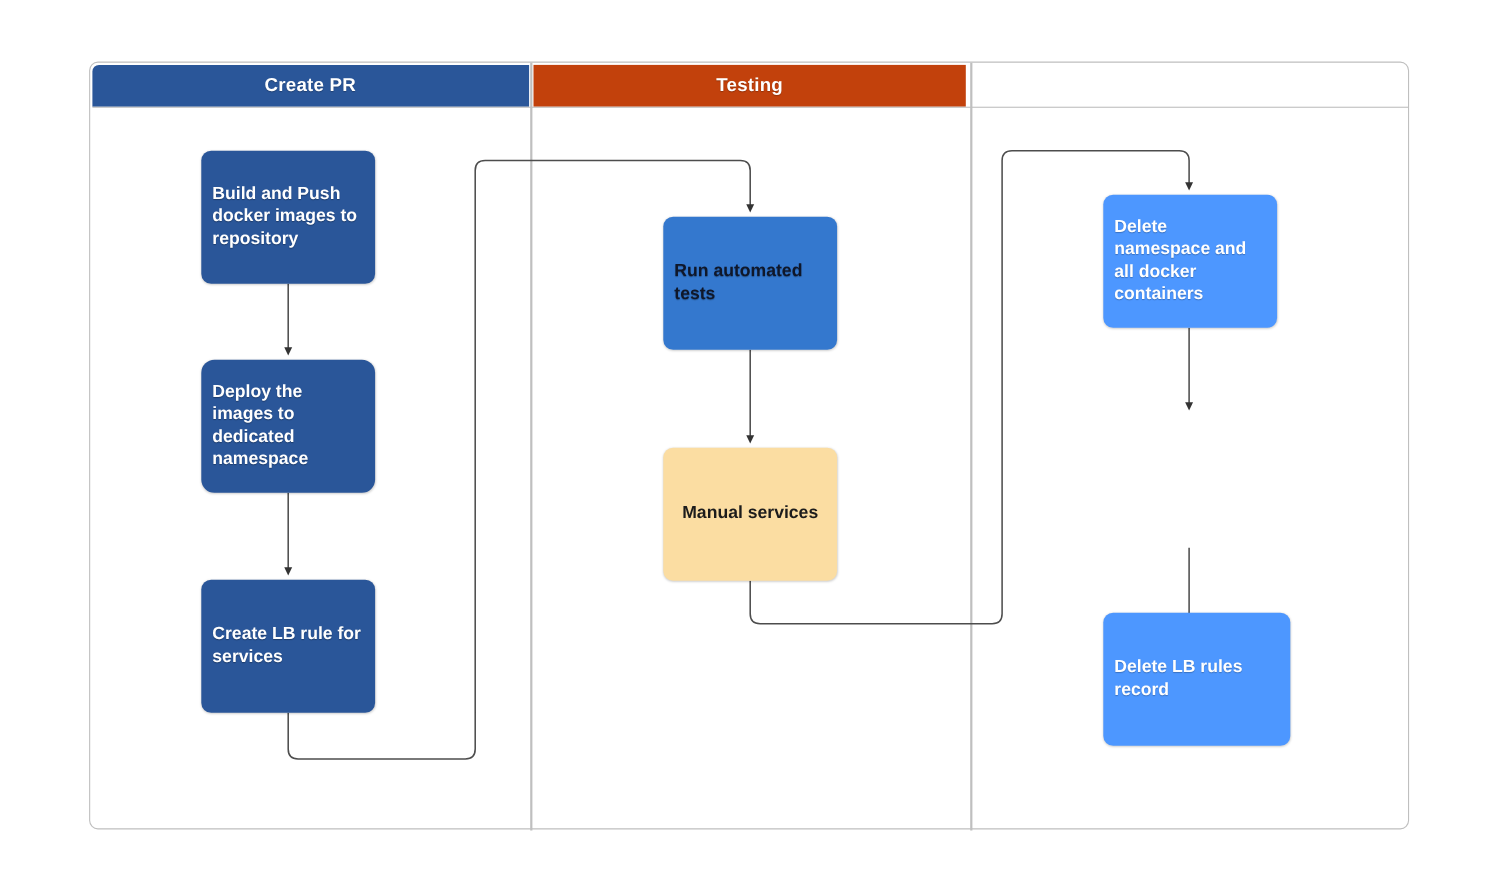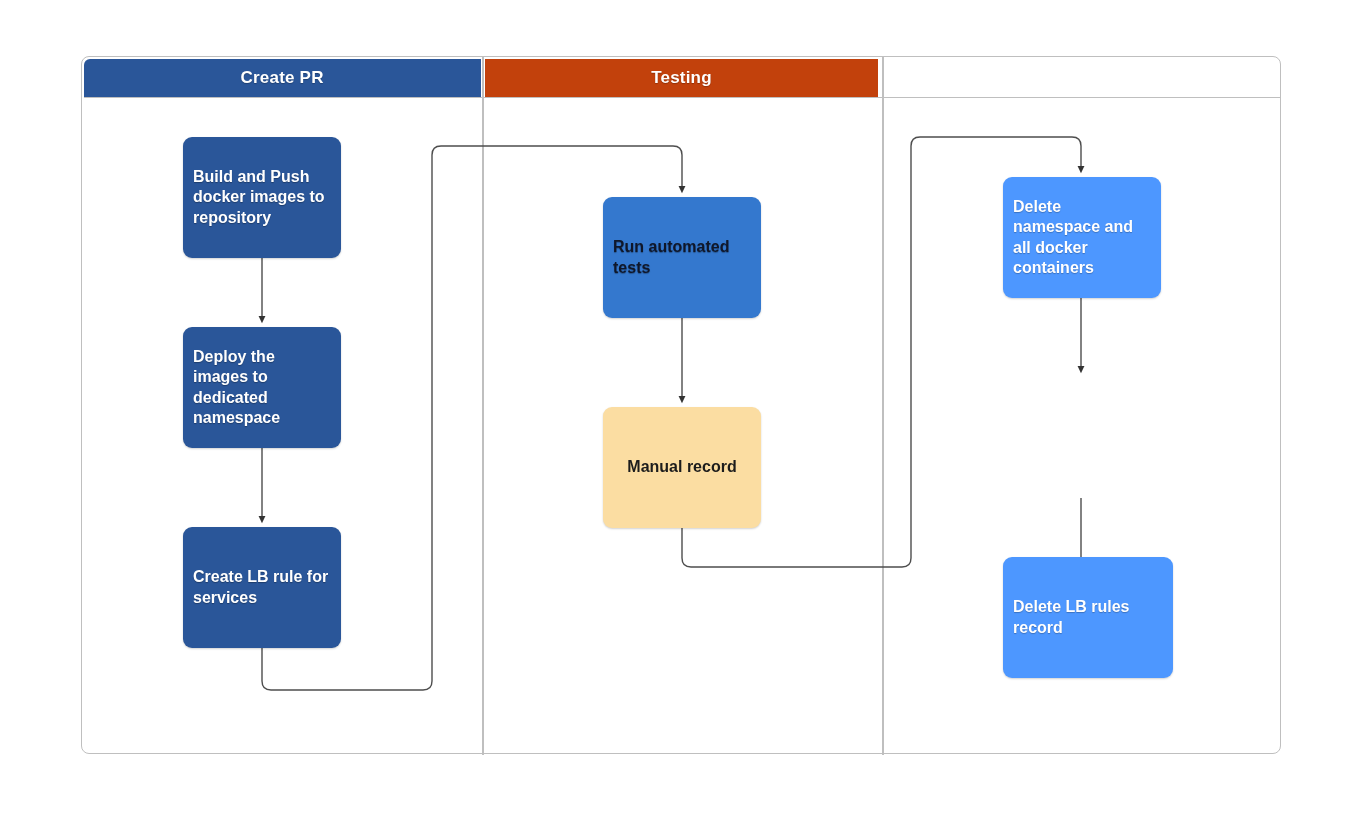--- a/index.html
+++ b/index.html
@@ -126,7 +126,7 @@
 
   
   #node-build       { left: 183px; top: 137px; width: 158px; height: 121px; }
-  #node-deploy      { left: 183px; top: 327px; width: 158px; height: 121px; }
+  #node-deploy      { left: 183px; top: 327px; width: 158px; height: 121px; border-radius: 12px; }
   #node-lb          { left: 183px; top: 527px; width: 158px; height: 121px; }
   #node-run-tests   { left: 603px; top: 197px; width: 158px; height: 121px; }
   #node-manual      { left: 603px; top: 407px; width: 158px; height: 121px; }

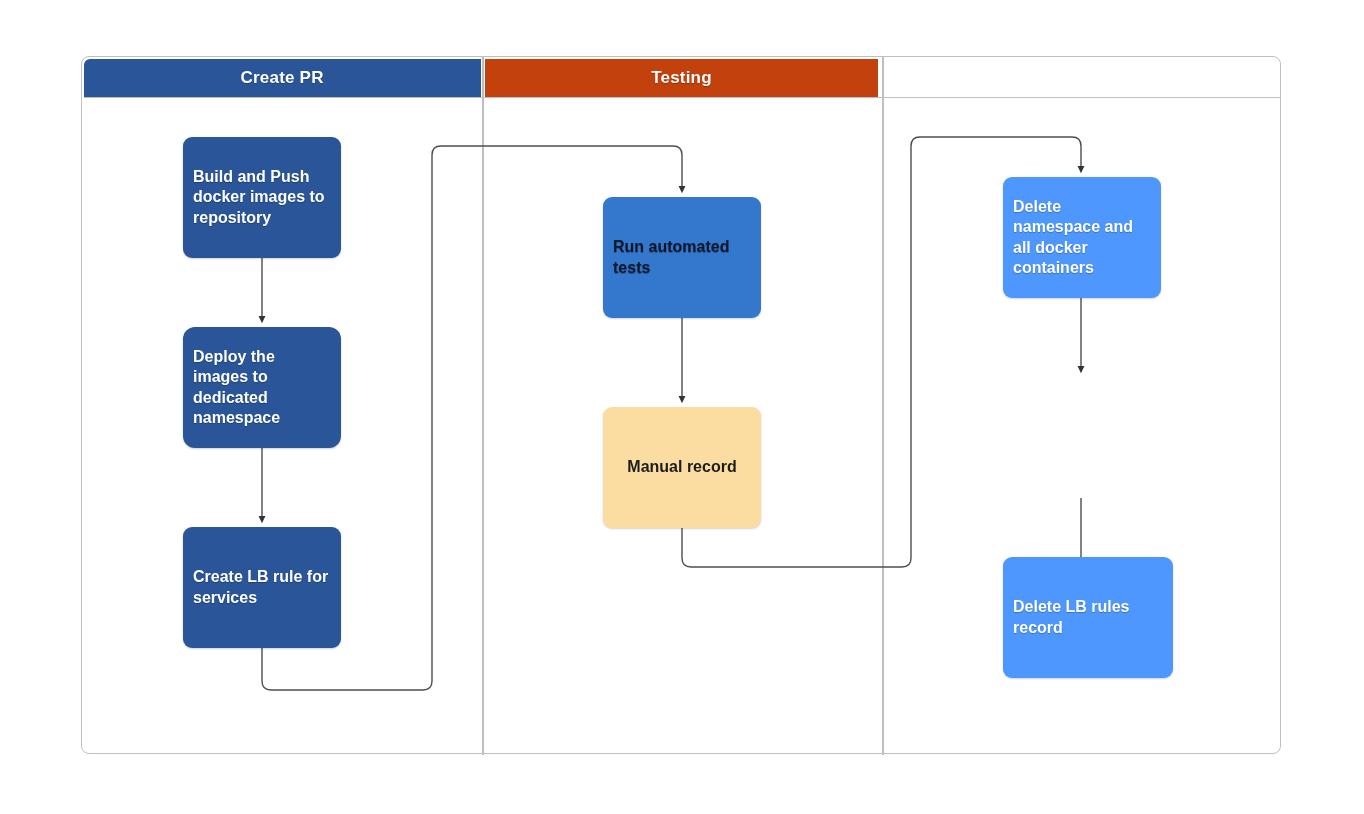--- a/index.html
+++ b/index.html
@@ -205,7 +205,7 @@
   </div>
 
   <div class="node amber" id="node-manual">
-    <span>Manual record</span>
+    <span>Manual services</span>
   </div>
 
   <div class="node light" id="node-del-ns">

